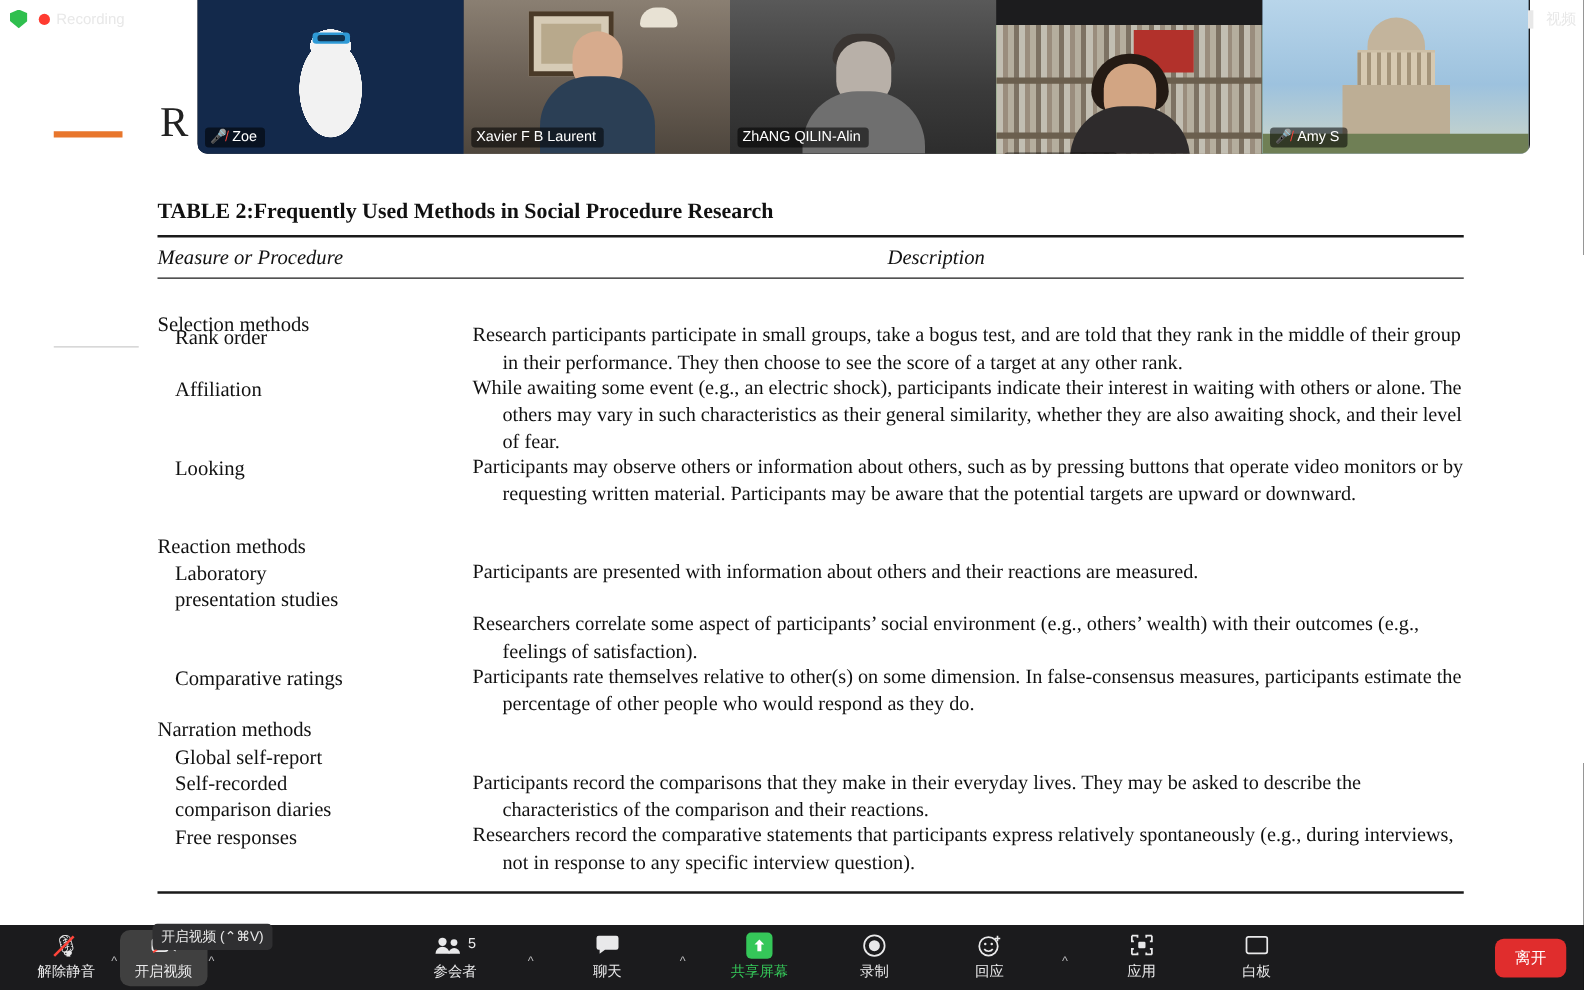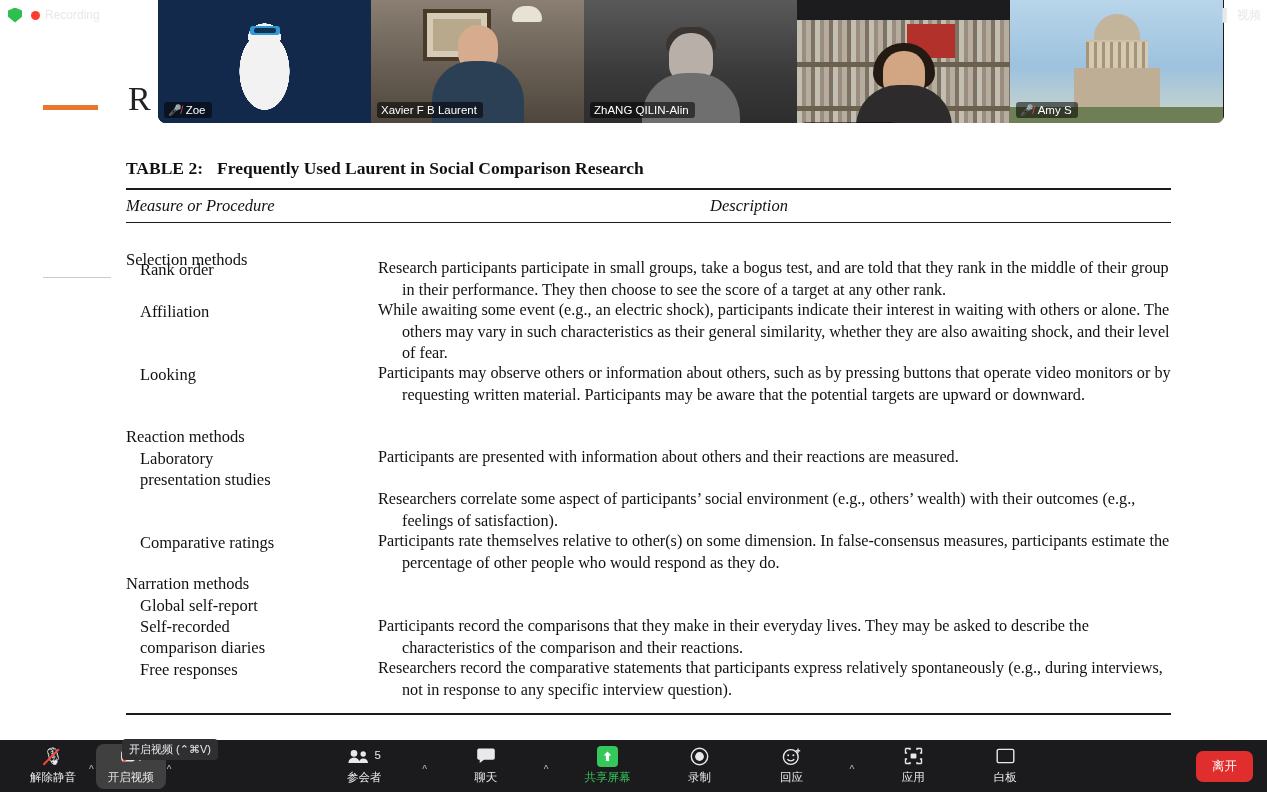--- a/index.html
+++ b/index.html
@@ -60,7 +60,7 @@
     font-weight: bold;
     color: #111;
   }
-  .table-title .tnum { margin-right: 14px; }
+  .table-title .tnum { }
 
   .rule {
     position: absolute;

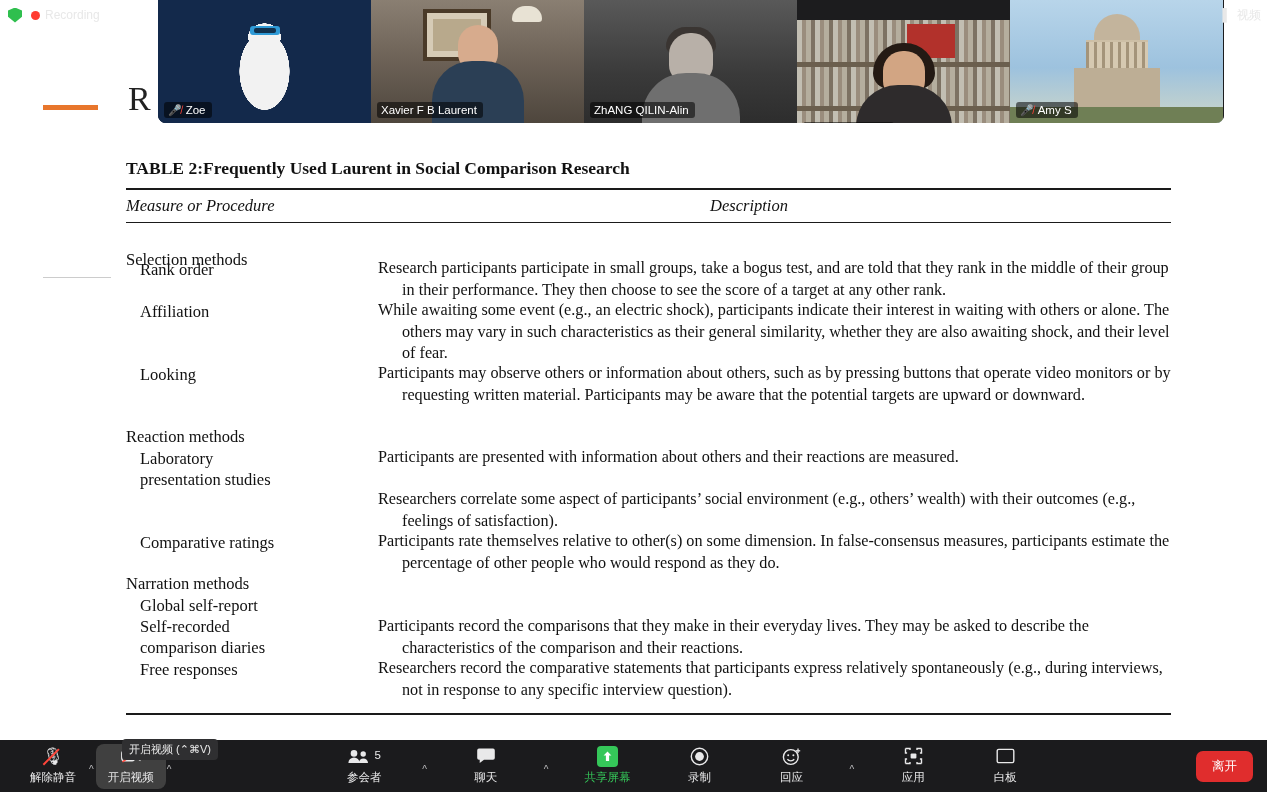--- a/index.html
+++ b/index.html
@@ -480,7 +480,7 @@
     <div class="thin-rule"></div>
 
     <div class="table-title">
-      <span class="tnum">TABLE 2:</span><span>Frequently Used Laurent in Social Comparison Research</span>
+      <span class="tnum">TABLE 2:</span><span>Frequently Used Methods in Social Procedure Research</span>
     </div>
 
     <div class="rule rule-top"></div>

